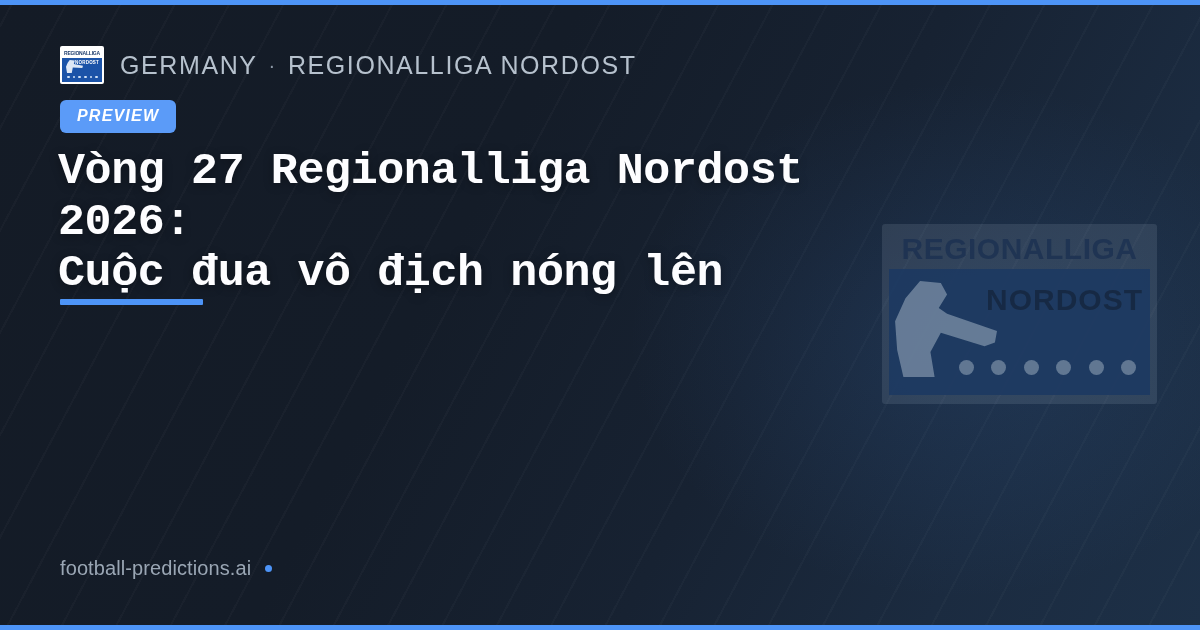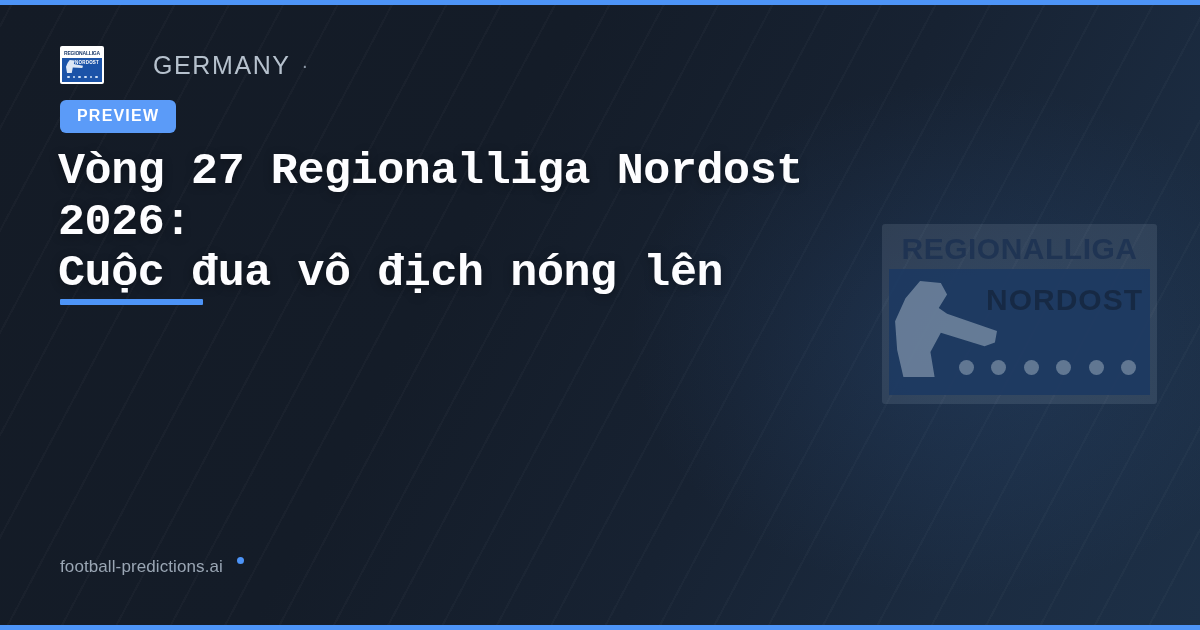--- a/index.html
+++ b/index.html
@@ -83,7 +83,7 @@
     letter-spacing:1.6px;
     color:#b6c1cd;
     white-space:nowrap;
-    display:flex; align-items:center;margin-left:33px;
+    display:flex; align-items:center;
   }
   #breadcrumb .sep { margin:0 11px; color:#8c98a6; font-size:20px; }
 

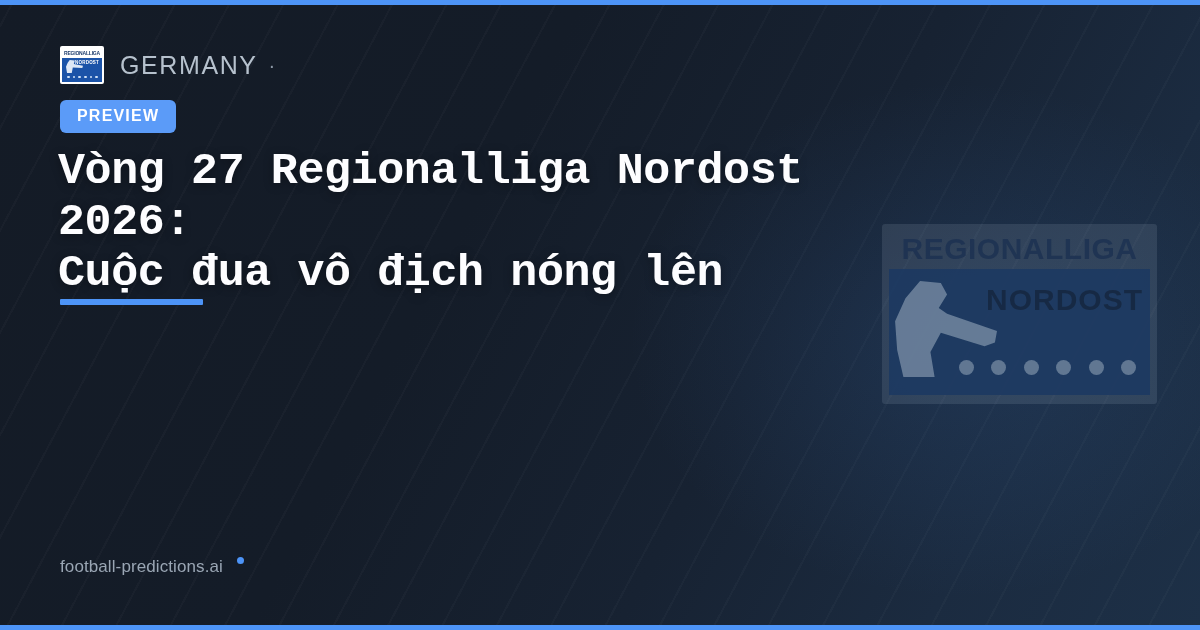--- a/index.html
+++ b/index.html
@@ -225,6 +225,7 @@
     <div id="breadcrumb">
       <span>GERMANY</span>
       <span class="sep">·</span>
+      <span>REGIONALLIGA NORDOST</span>
     </div>
   </div>
 

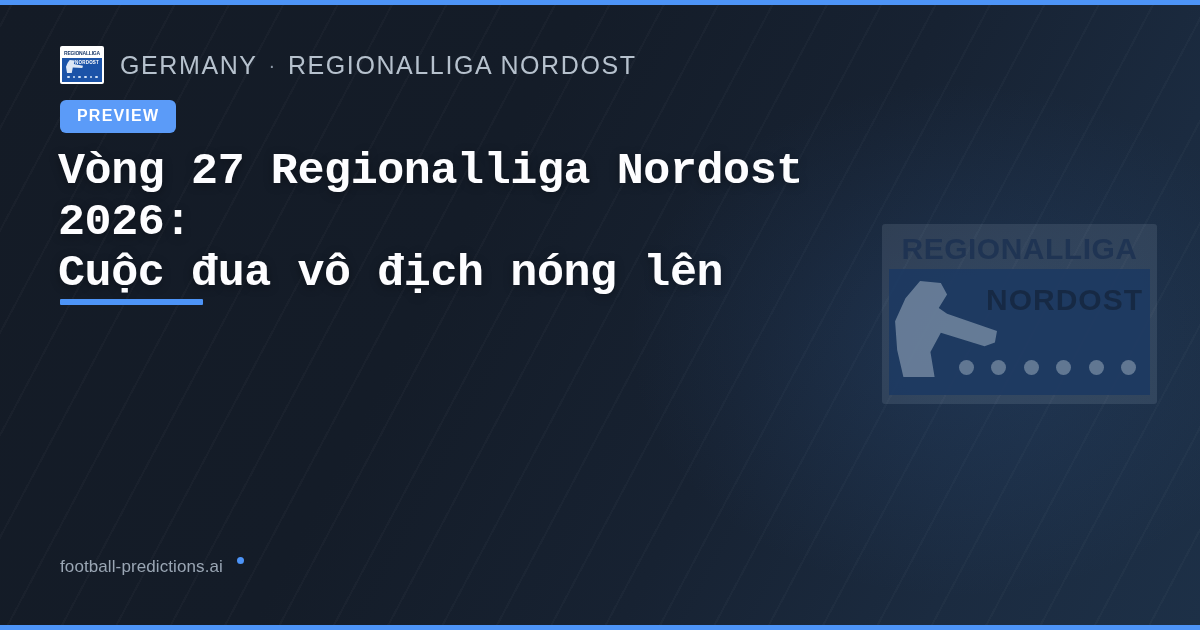--- a/index.html
+++ b/index.html
@@ -97,6 +97,7 @@
     padding:8px 17px 9px 17px;
     border-radius:6px;
     line-height:1;
+    font-style:italic;
   }
 
   

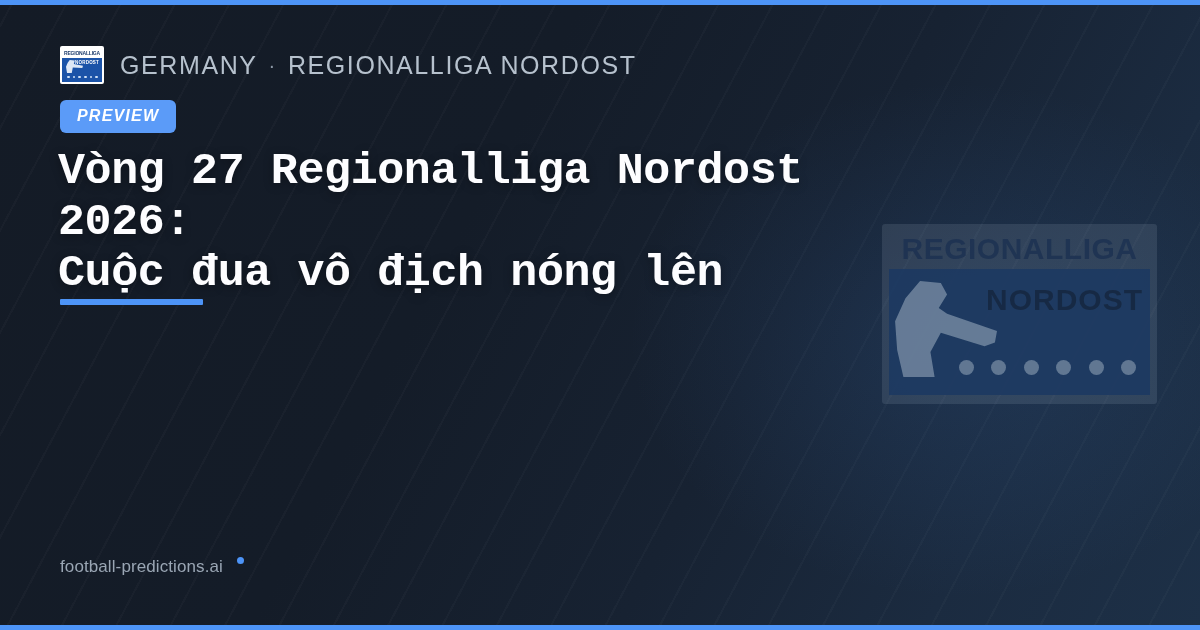--- a/index.html
+++ b/index.html
@@ -123,8 +123,8 @@
   
   #footer-row {
     position:absolute; left:60px; top:557px; z-index:4;
-    display:flex; align-items:flex-start;
-    font-size:17px; color:#9aa6b4; letter-spacing:0.1px;
+    display:flex; align-items:center;
+    font-size:20px; color:#9aa6b4; letter-spacing:0.1px;
   }
   #footer-row .dot {
     width:7px; height:7px; border-radius:50%;

